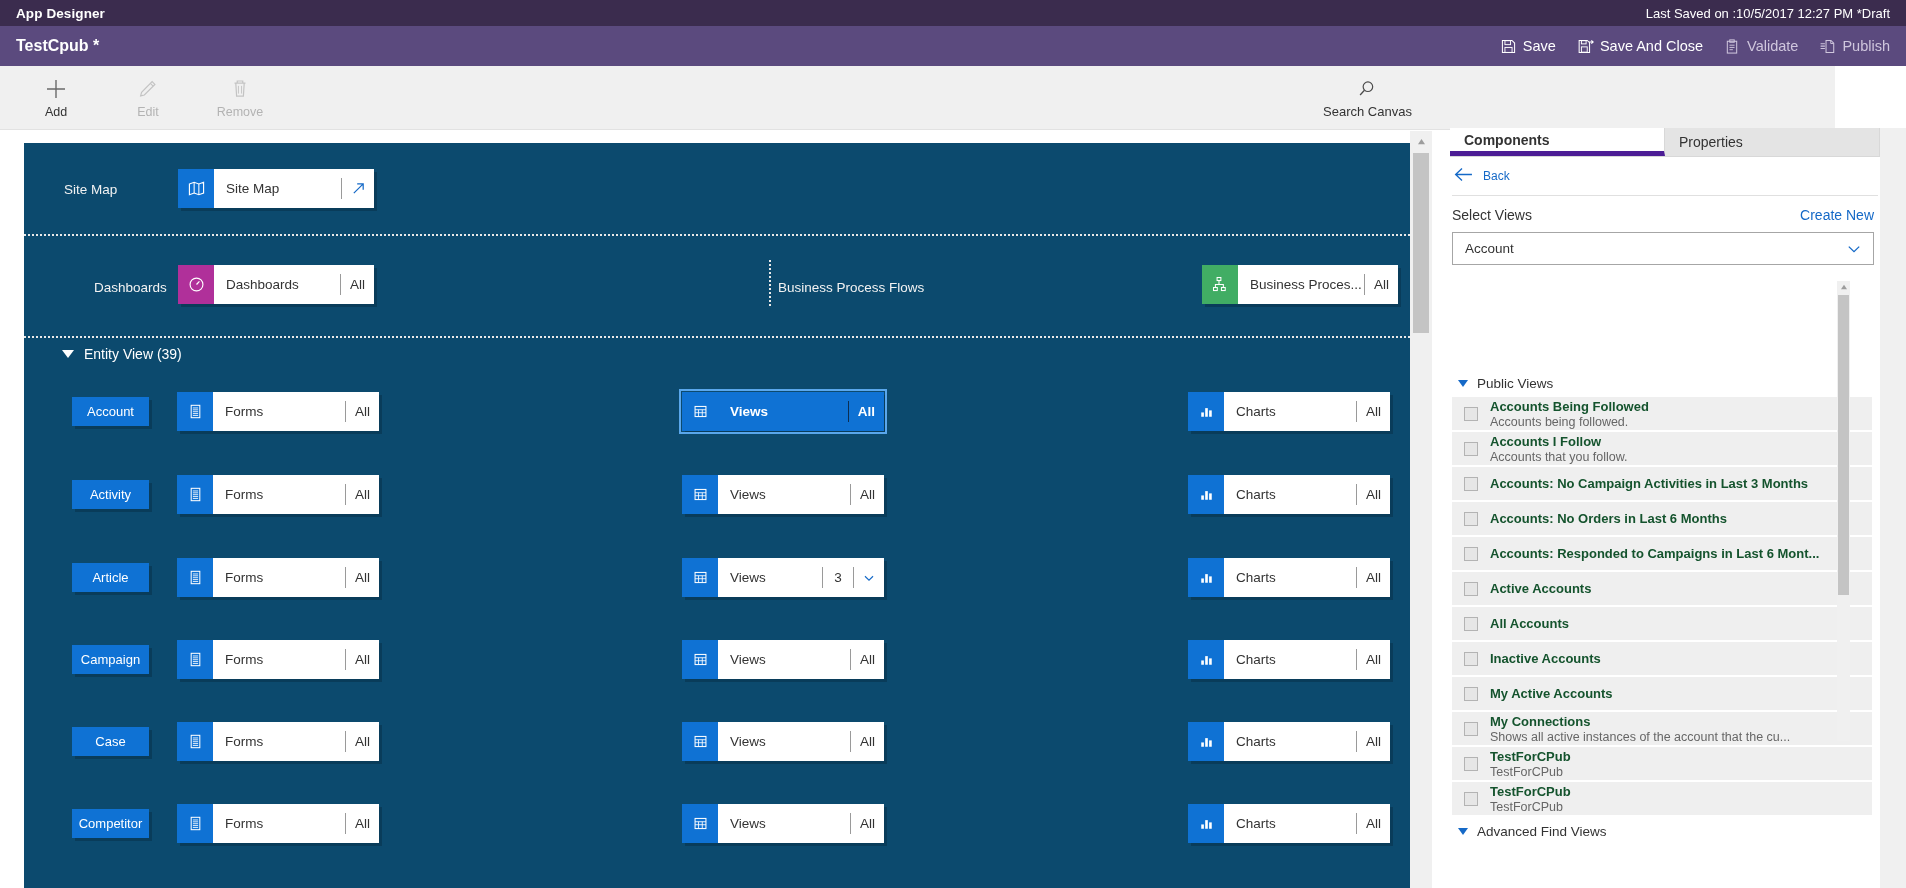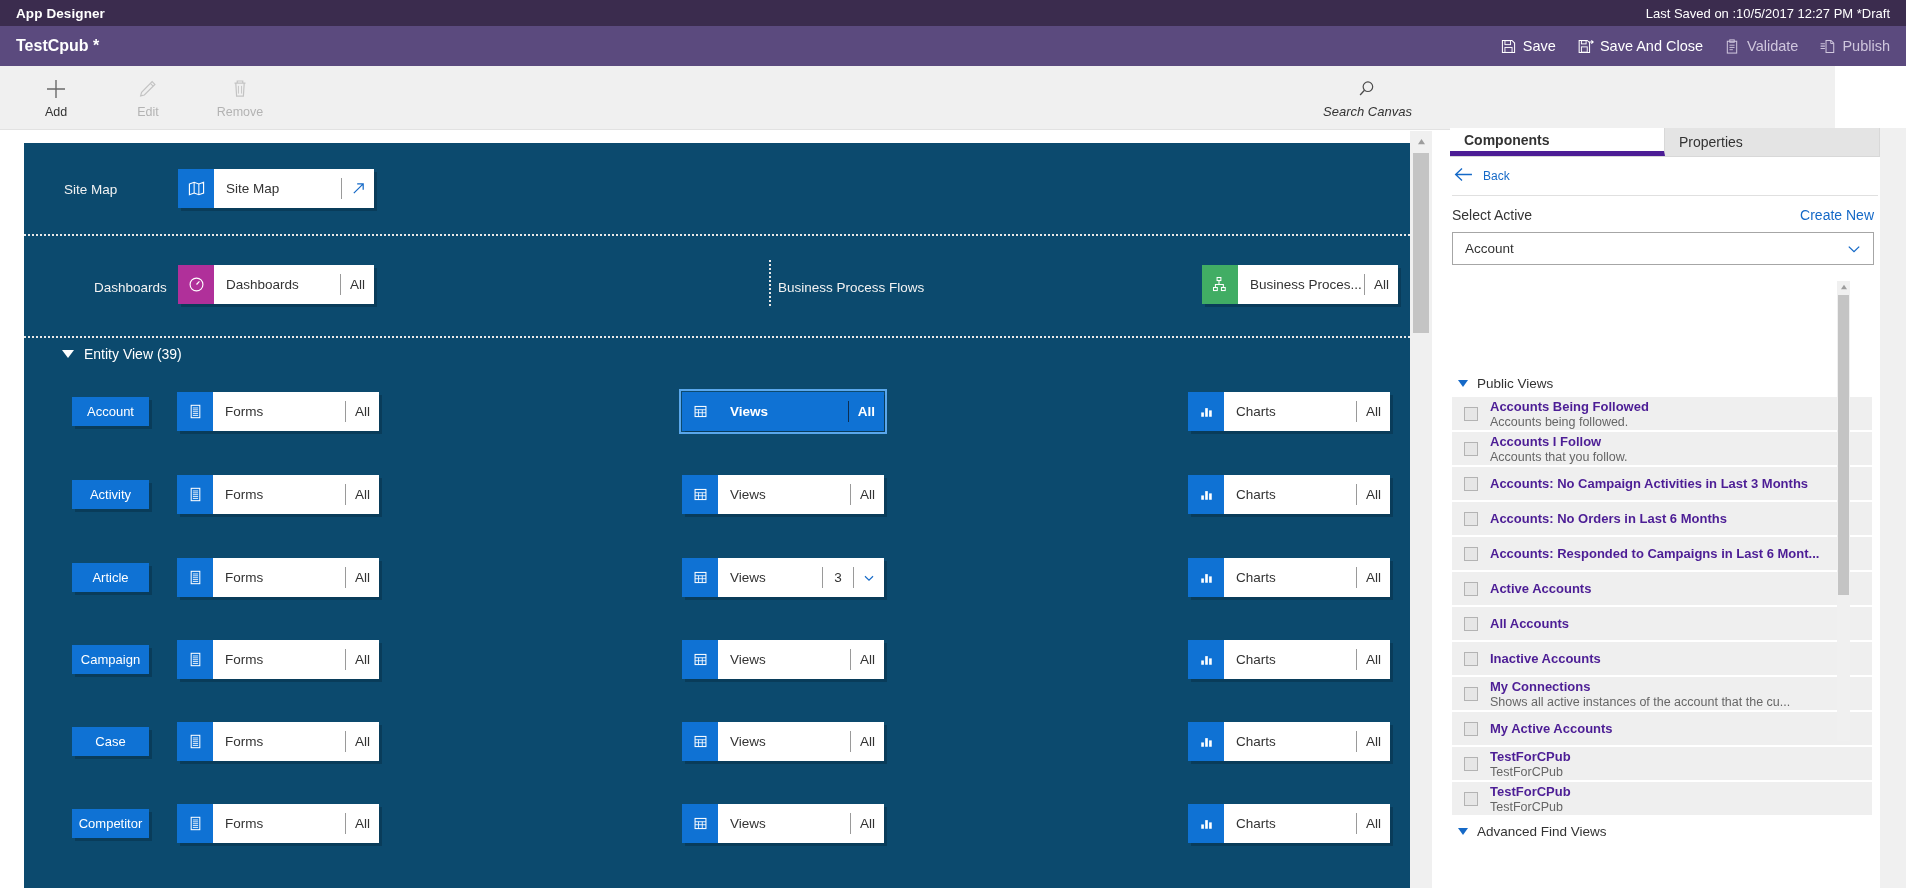--- a/index.html
+++ b/index.html
@@ -55,7 +55,7 @@
   .rb-item.disabled .rb-lbl { color: #b3b3b3; }
   .search-canvas {
     position: absolute; left: 1323px; top: 10px;
-    display: flex; flex-direction: column; align-items: center; gap: 2px; cursor: pointer; font-style: italic;
+    display: flex; flex-direction: column; align-items: center; gap: 2px; cursor: pointer;
   }
   .search-canvas .rb-lbl { font-size: 13px; color: #333; }
 

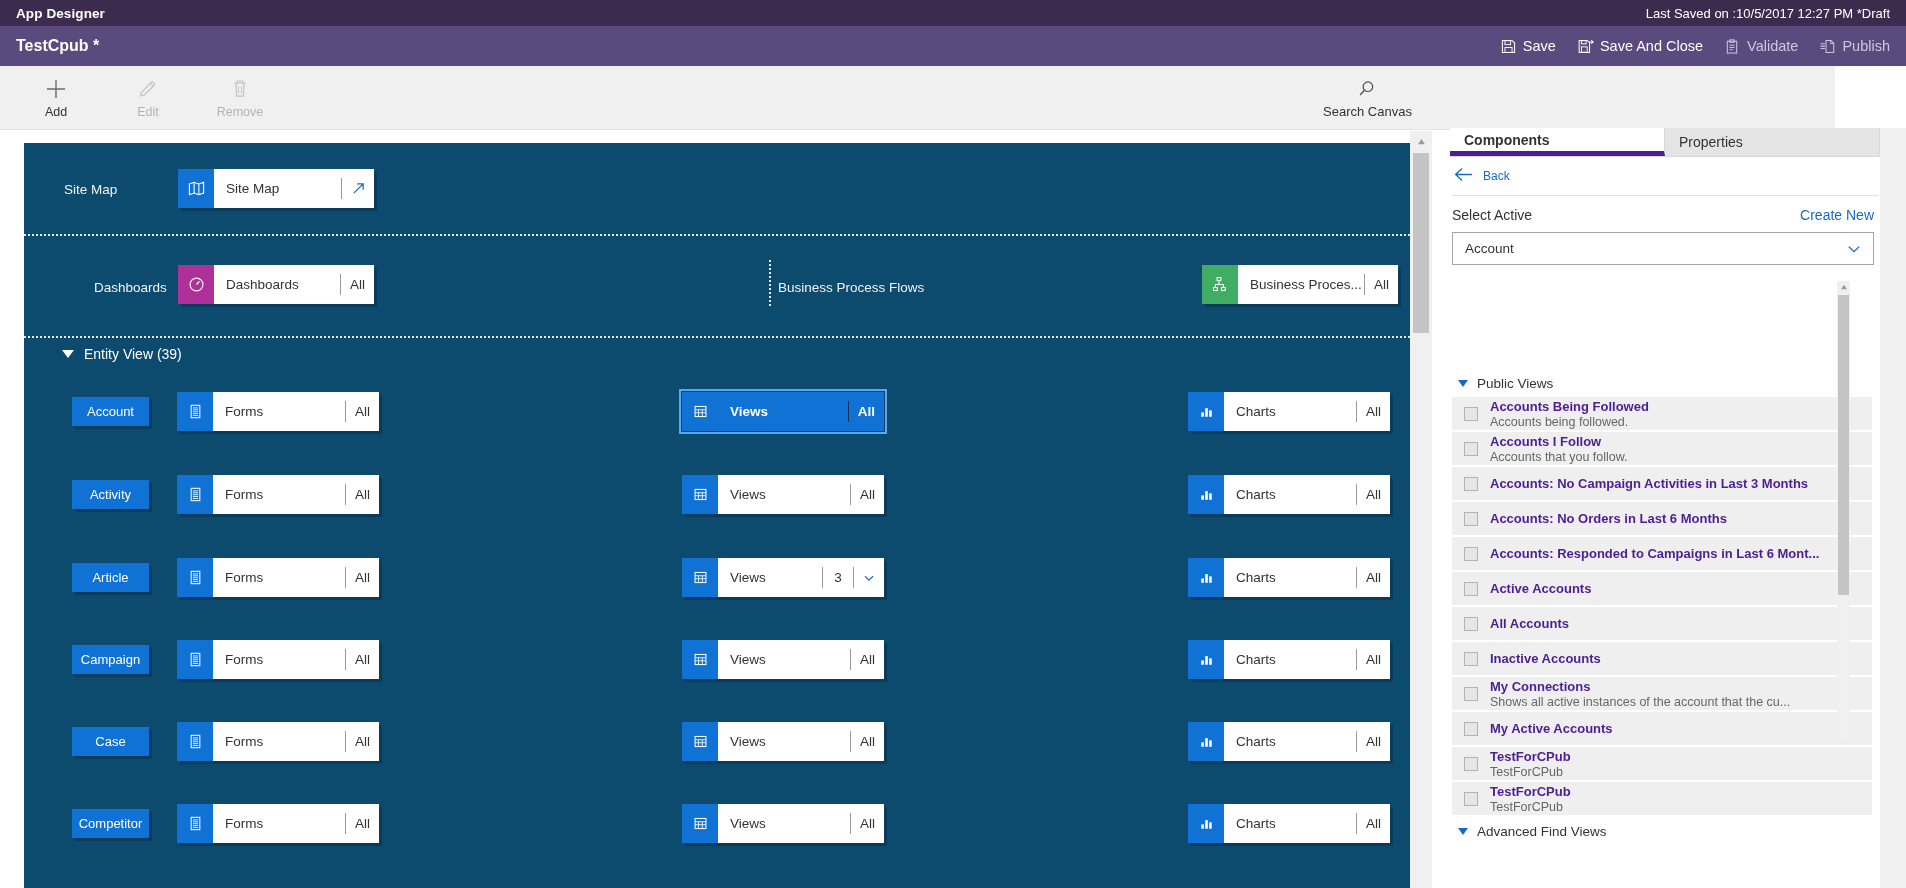--- a/index.html
+++ b/index.html
@@ -667,7 +667,7 @@
   <div class="rp-divider"></div>
 
   <div class="rp-selhdr">
-    <span class="lbl">Select Active</span>
+    <span class="lbl">Select Views</span>
     <span class="link">Create New</span>
   </div>
 

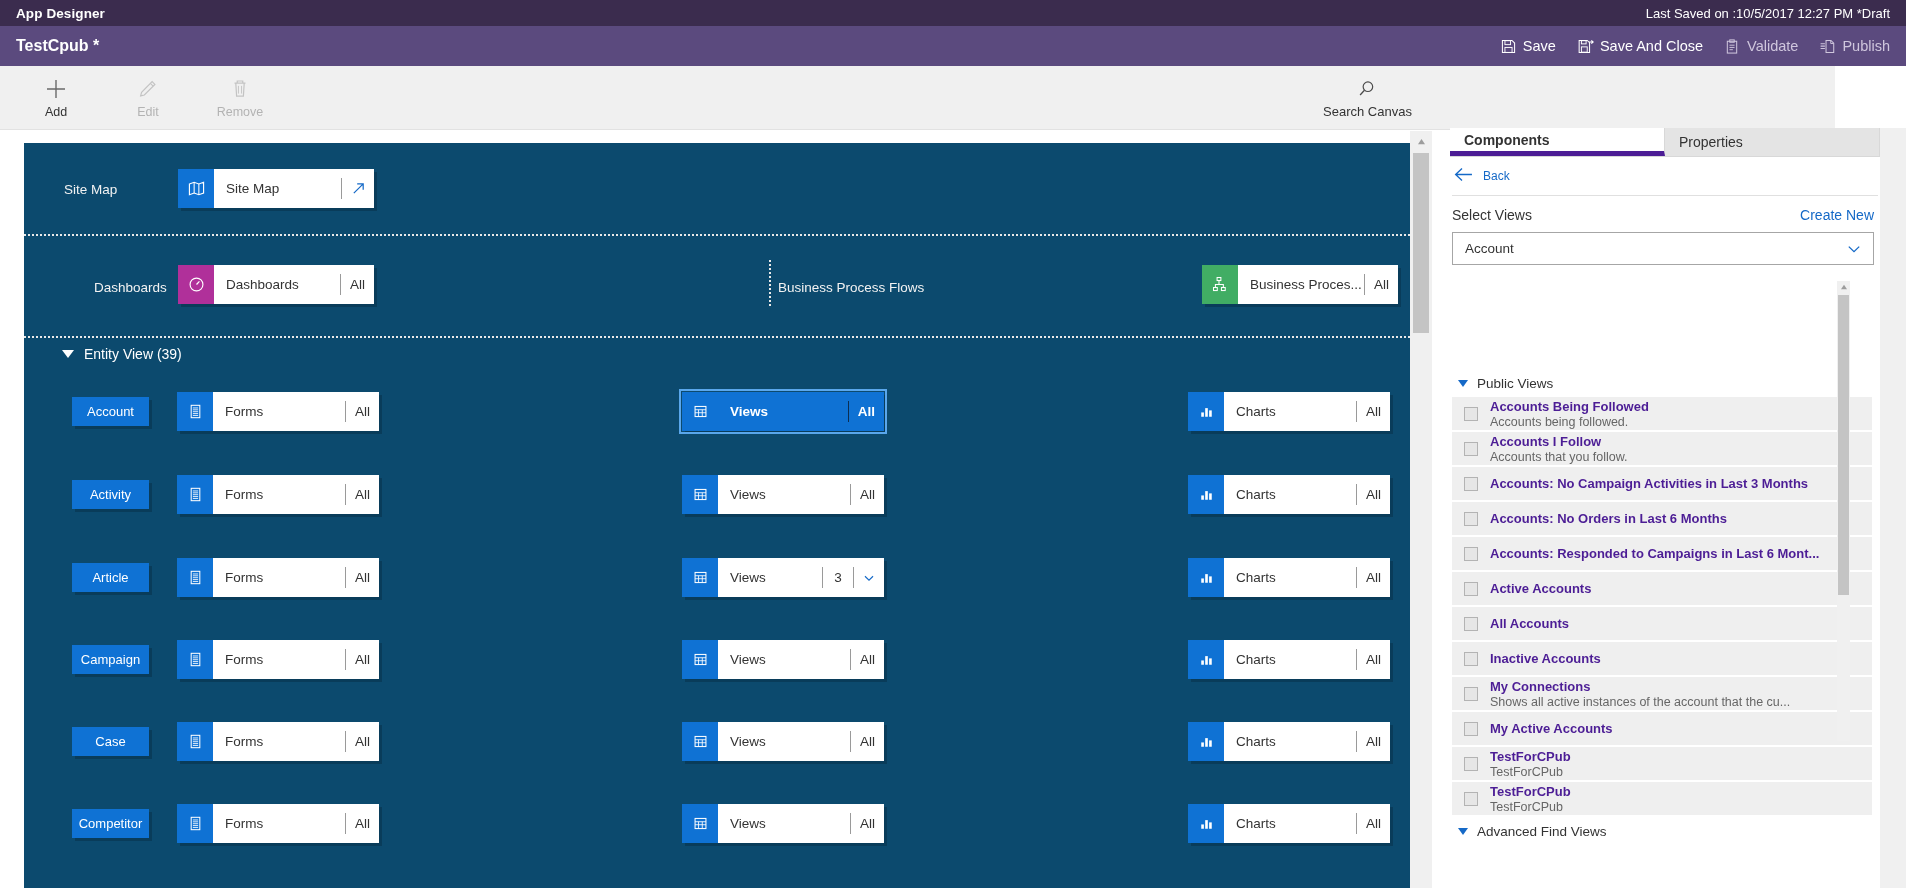--- a/index.html
+++ b/index.html
@@ -200,7 +200,7 @@
     border: 1px solid #b3b3b3; background: #e6e6e6; cursor: pointer;
   }
   .vtext { display: flex; flex-direction: column; justify-content: center; min-width: 0; }
-  .vtitle { font-size: 13px; color: #4c1d95; font-weight: bold; white-space: nowrap; overflow: hidden; }
+  .vtitle { font-size: 13px; color: #14532d; font-weight: bold; white-space: nowrap; overflow: hidden; }
   .vsub { font-size: 12.5px; color: #666; white-space: nowrap; overflow: hidden; margin-top: 1px; }
   .vrow.one .vtitle { font-weight: bold; }
 

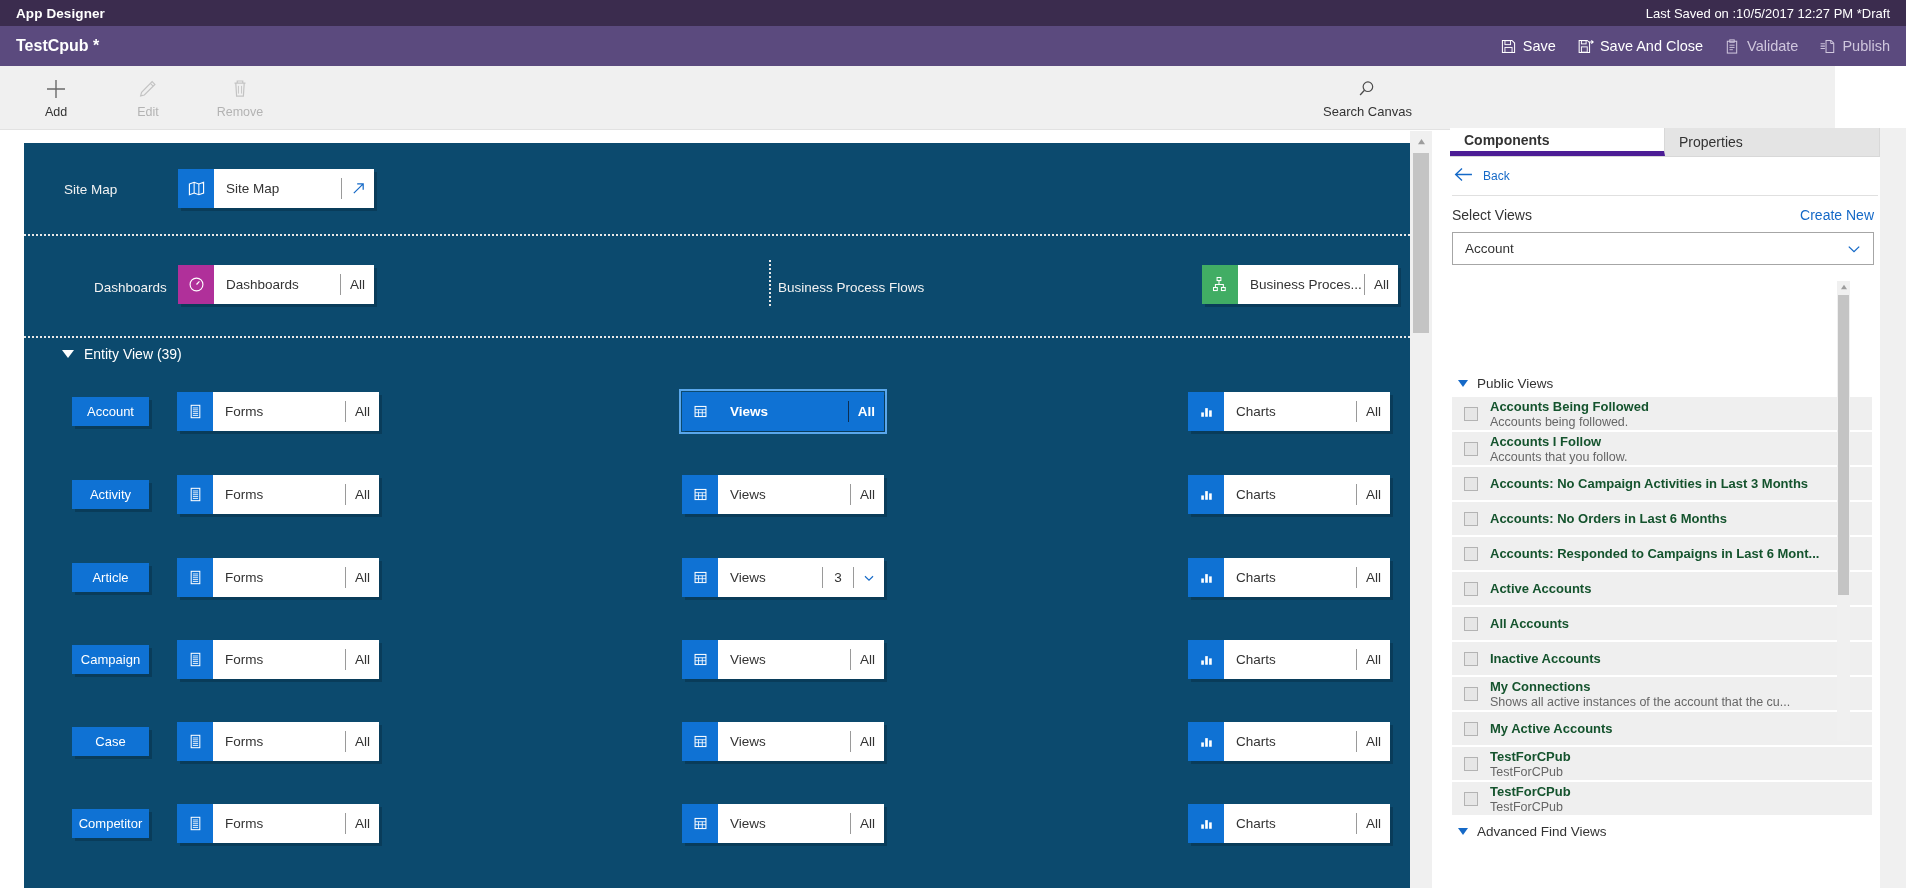--- a/index.html
+++ b/index.html
@@ -738,17 +738,17 @@
           <span class="vtitle">Inactive Accounts</span>
         </span>
       </div>
+      <div class="vrow one">
+        <span class="vbox"></span>
+        <span class="vtext">
+          <span class="vtitle">My Active Accounts</span>
+        </span>
+      </div>
       <div class="vrow two">
         <span class="vbox"></span>
         <span class="vtext">
           <span class="vtitle">My Connections</span>
           <span class="vsub">Shows all active instances of the account that the cu...</span>
-        </span>
-      </div>
-      <div class="vrow one">
-        <span class="vbox"></span>
-        <span class="vtext">
-          <span class="vtitle">My Active Accounts</span>
         </span>
       </div>
       <div class="vrow two">

